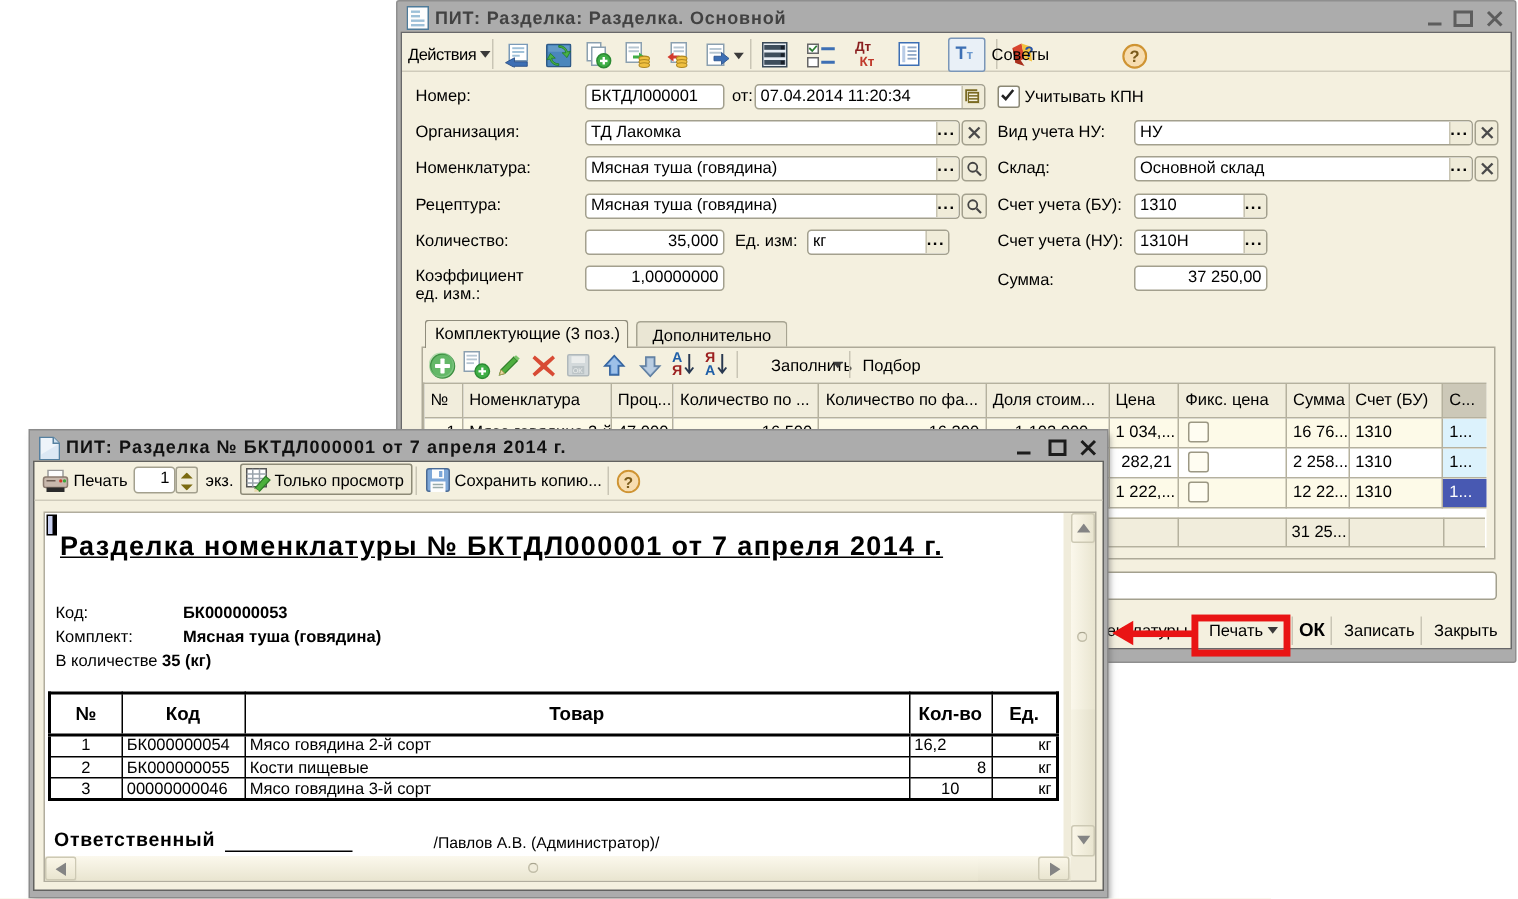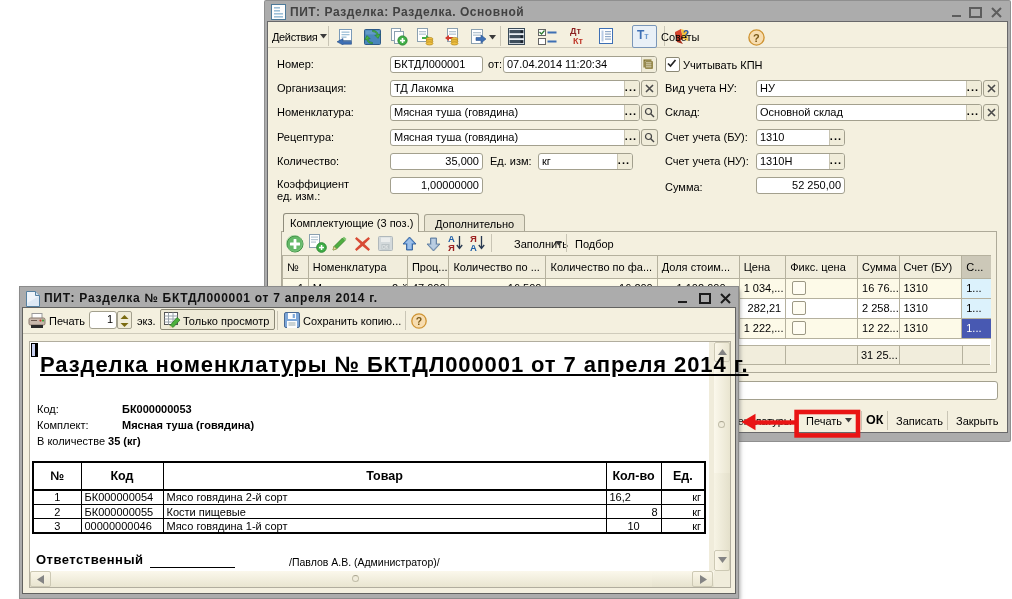--- a/index.html
+++ b/index.html
@@ -256,7 +256,7 @@
   <div class="t b" style="right:2px;top:0px;letter-spacing:1px;">...</div>
 </div>
 <div class="inp" style="left:756px;top:177px;width:87px;height:15px;">
-    <span class="txr">52 250,00</span>
+    <span class="txr">37 250,00</span>
   </div>
 
 <div class="a" style="left:424px;top:214px;width:99px;height:17px;background:#eae6d4;border:1px solid #a7a492;border-bottom:none;border-radius:3px 3px 0 0;"></div>

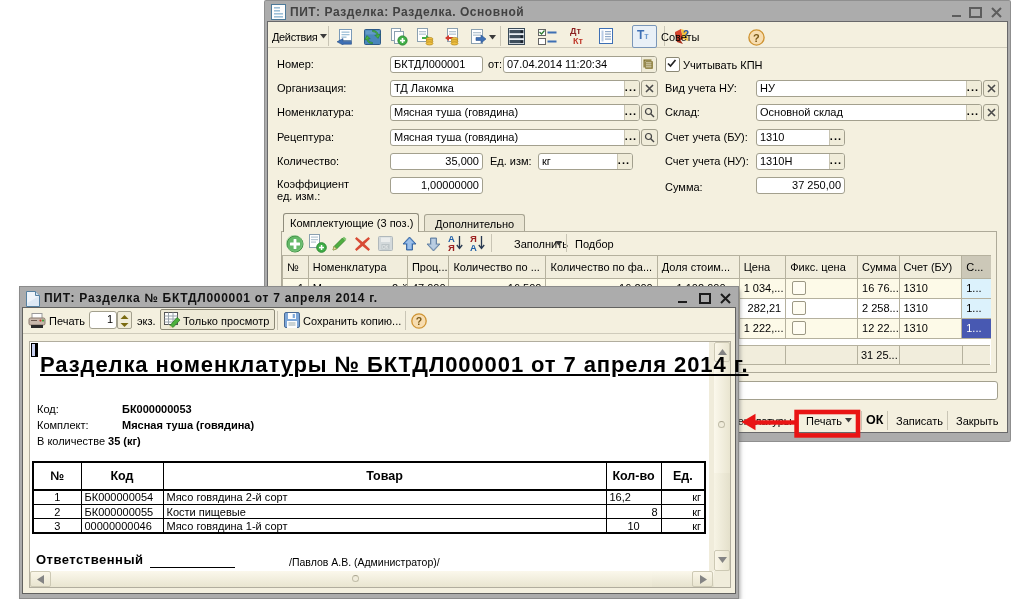--- a/index.html
+++ b/index.html
@@ -518,7 +518,7 @@
 
 <div class="a" style="left:31px;top:343px;width:7px;height:14px;background:#000;"></div>
 <div class="a" style="left:32px;top:344px;width:2.5px;height:12px;background:#c8d0f0;"></div>
-<div class="t b" id="dochead" style="left:40px;top:356px;font-size:22px;line-height:17px;text-decoration:underline;letter-spacing:0.9px;">Разделка номенклатуры № БКТДЛ000001 от 7 апреля 2014 г.</div>
+<div class="t b" id="dochead" style="left:40px;top:356px;font-size:18px;line-height:17px;text-decoration:underline;letter-spacing:0.9px;">Разделка номенклатуры № БКТДЛ000001 от 7 апреля 2014 г.</div>
 <div class="t" style="left:37px;top:403px;">Код:</div>
 <div class="t b" style="left:122px;top:403px;">БК000000053</div>
 <div class="t" style="left:37px;top:419px;">Комплект:</div>

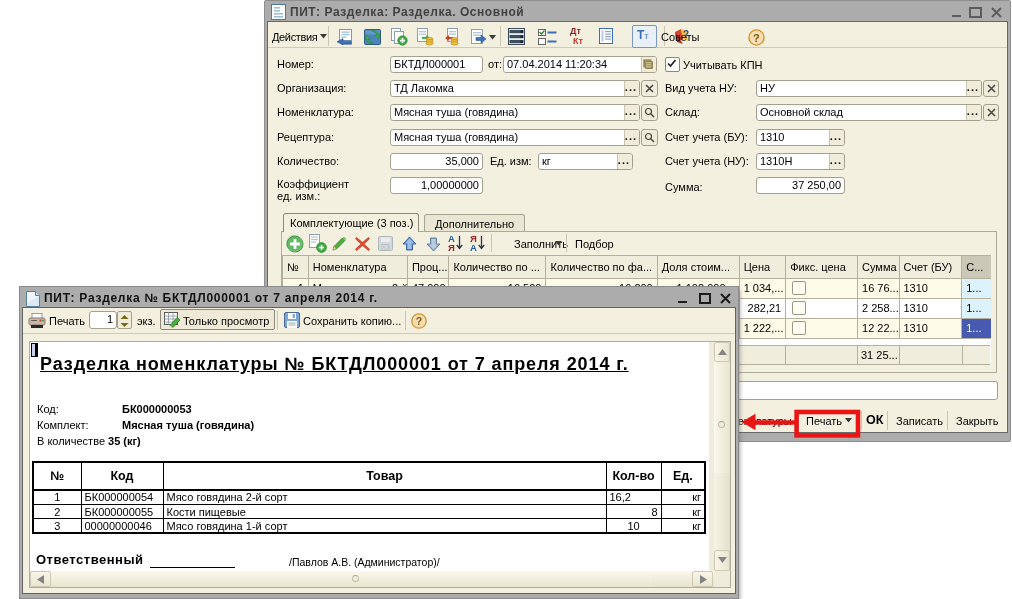--- a/index.html
+++ b/index.html
@@ -558,7 +558,7 @@
 <tr style="height:14.4px;">
         <td class="dc" style="text-align:center;">3</td>
         <td class="dc">00000000046</td>
-        <td class="dc">Мясо говядина 1-й сорт</td>
+        <td class="dc">Мясо говядина 3-й сорт</td>
         <td class="dc" style="text-align:center;">10</td>
         <td class="dc" style="text-align:right;">кг</td>
       </tr>

